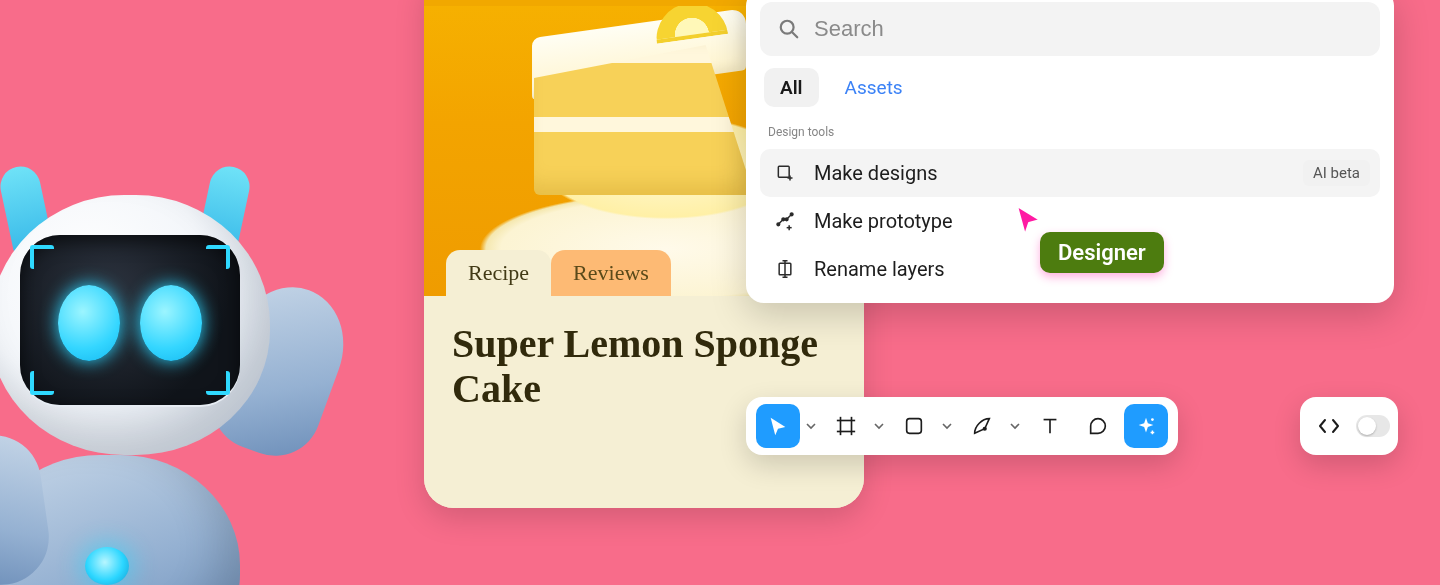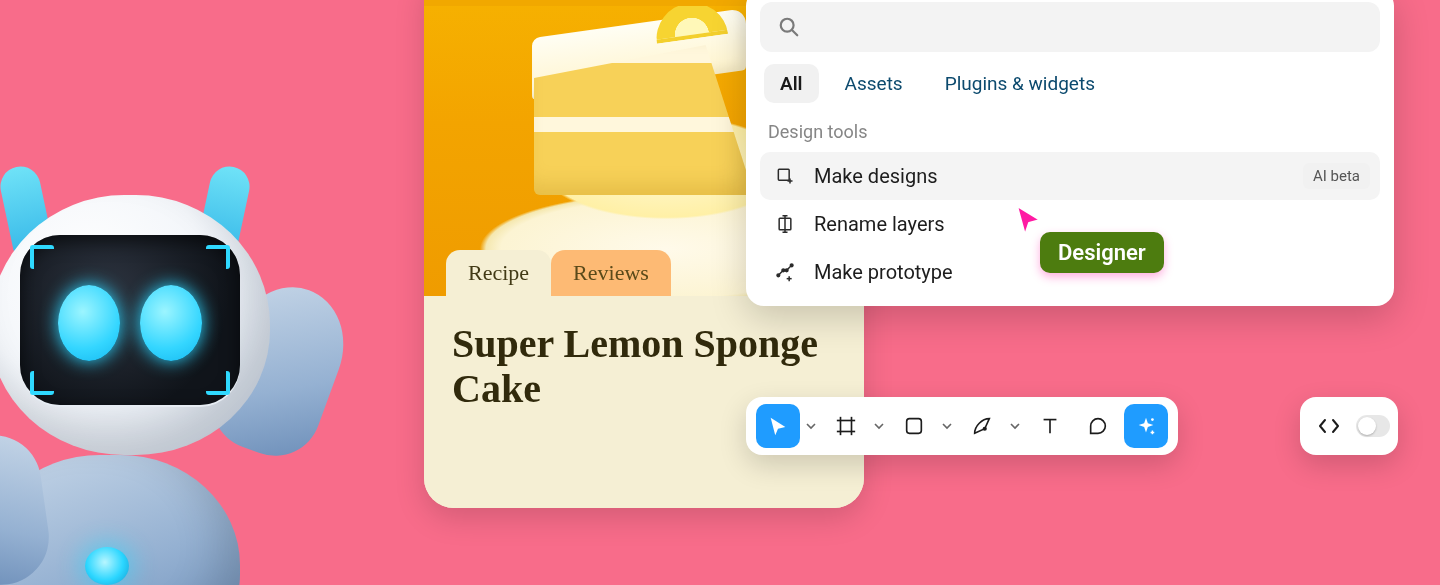--- a/index.html
+++ b/index.html
@@ -462,6 +462,7 @@
           <line x1="15.2" y1="15.2" x2="21" y2="21" stroke="#7a7a7a" stroke-width="2.4" stroke-linecap="round"></line>
         </svg>
     </span>
+    <input class="search-input" placeholder="Search" style="">
   </div>
 
   <div class="filter-tabs">

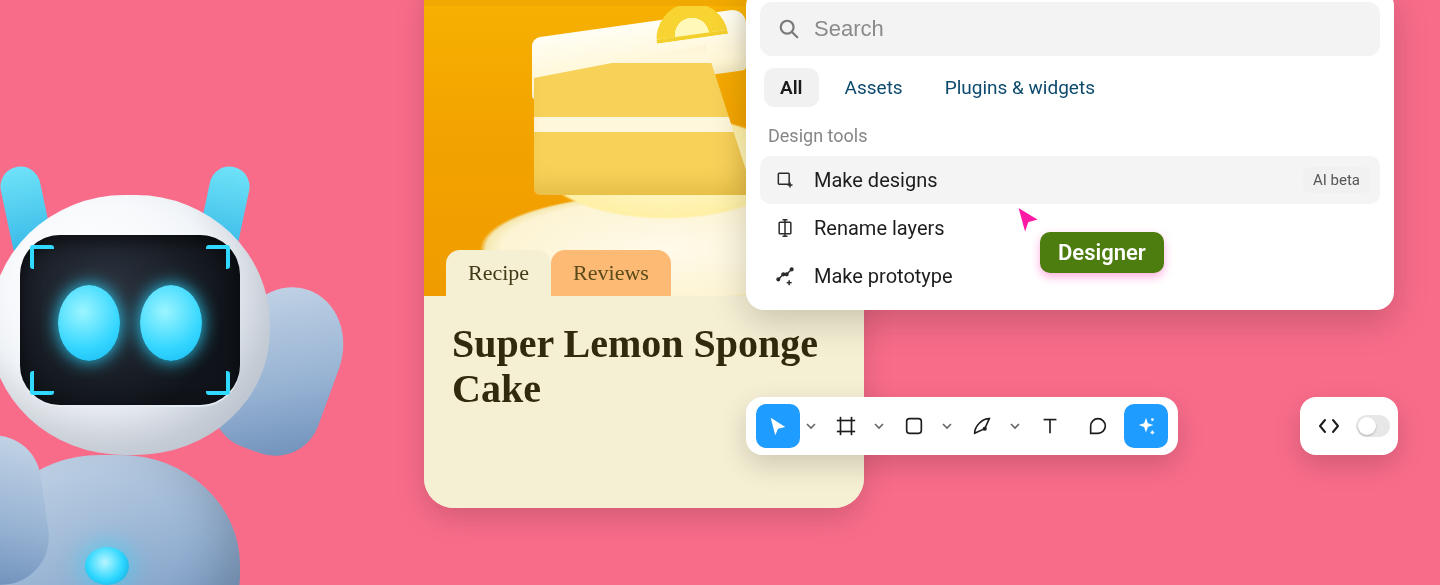--- a/index.html
+++ b/index.html
@@ -276,7 +276,7 @@
     padding: 8px 16px;
     border-radius: 10px;
     font-size: 19px;
-    color: #0c4a6e;
+    color: #3b82f6;
     cursor: pointer;
   }
   .chip.active {

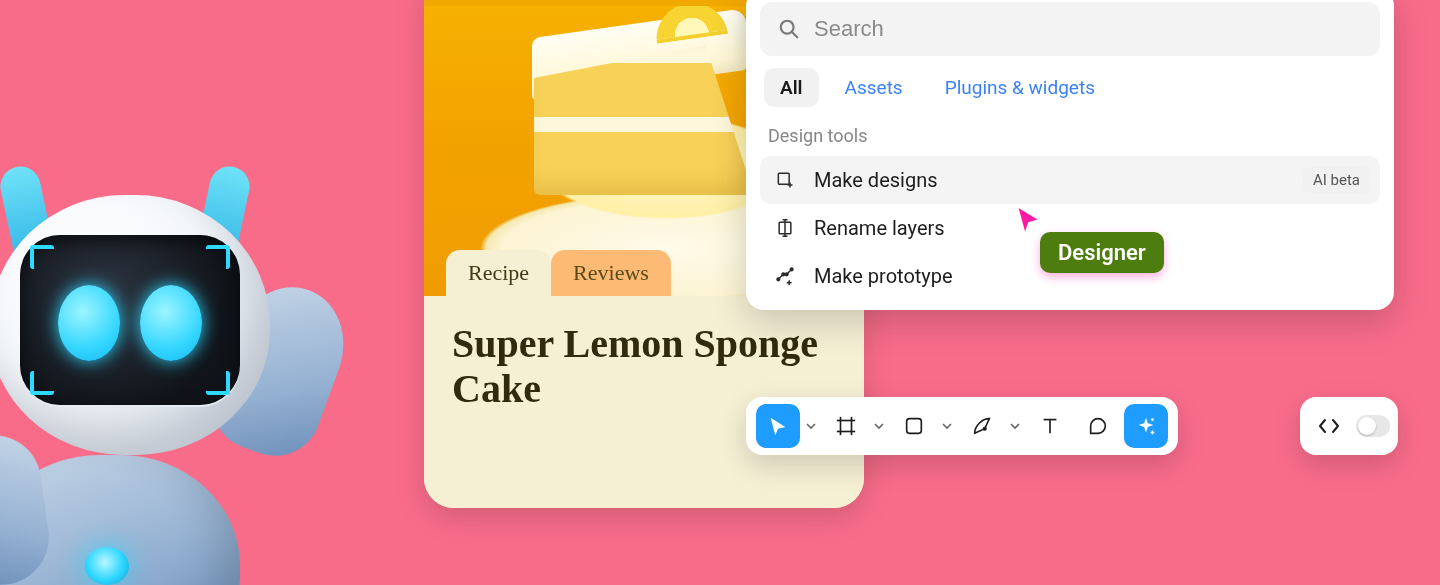--- a/index.html
+++ b/index.html
@@ -468,7 +468,6 @@
   <div class="filter-tabs">
     <div class="chip active"><span>All</span></div>
     <div class="chip"><span>Assets</span></div>
-    <div class="chip"><span>Plugins &amp; widgets</span></div>
   </div>
 
   <div class="section-label">Design tools</div>

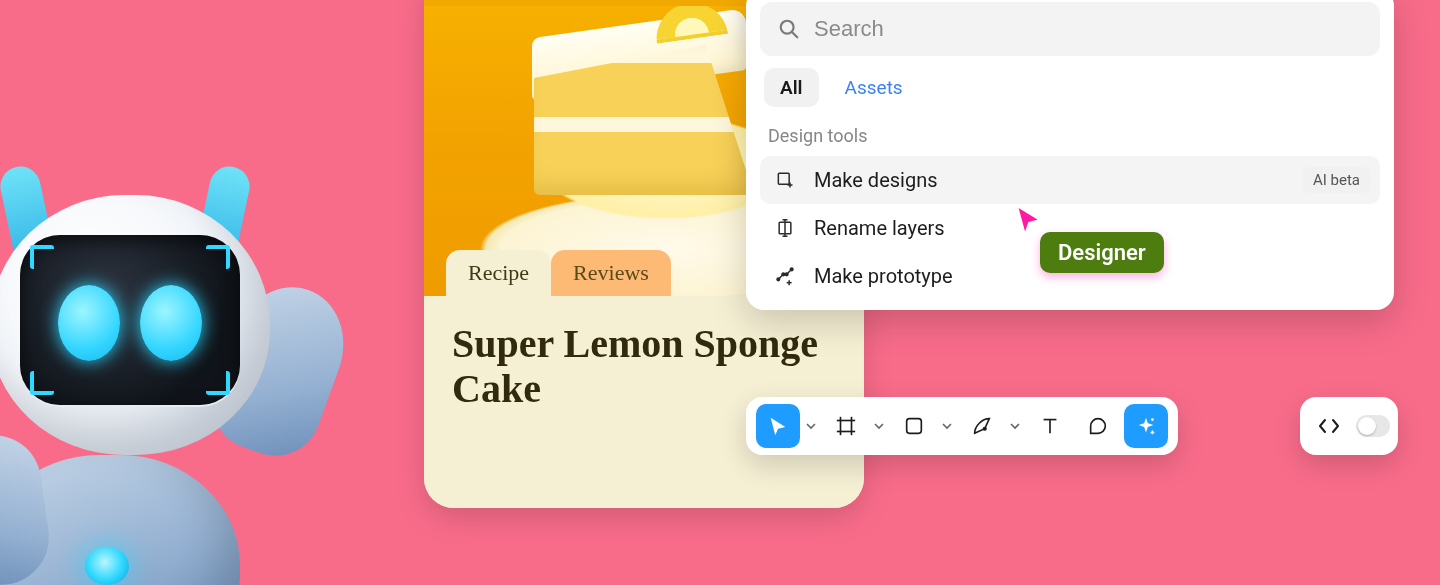--- a/index.html
+++ b/index.html
@@ -287,7 +287,7 @@
 
   .section-label {
     color: #868686;
-    font-size: 18px;
+    font-size: 12px;
     margin: 4px 8px 10px 8px;
   }
 

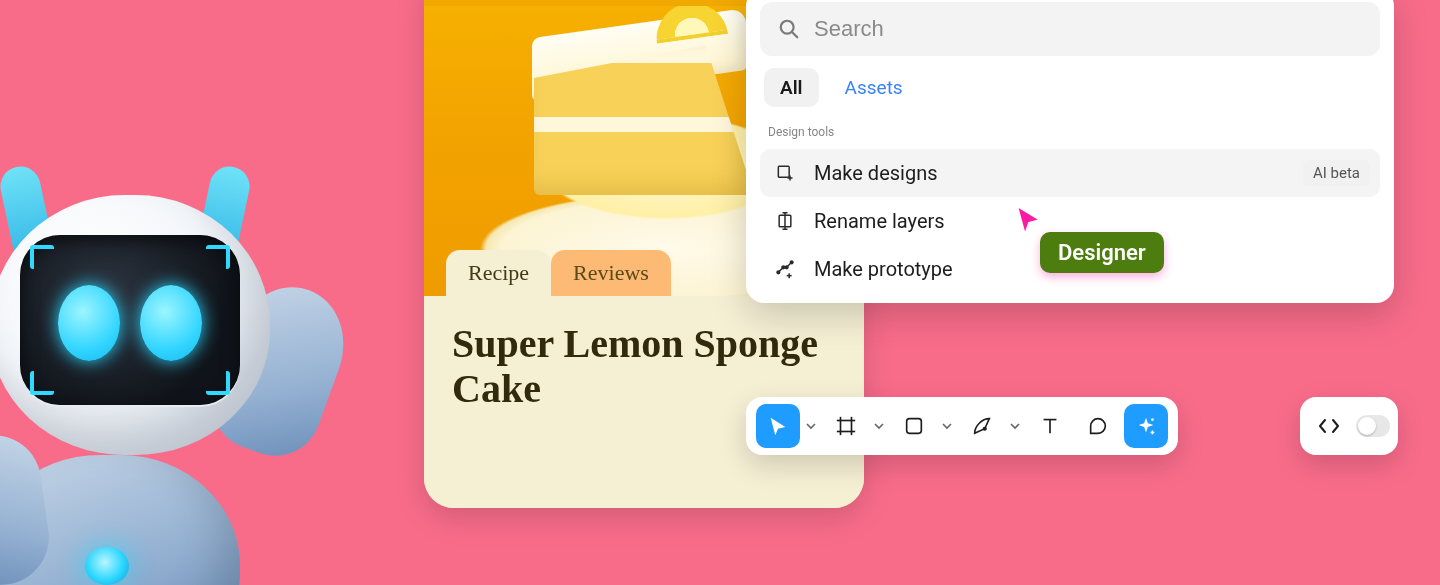--- a/index.html
+++ b/index.html
@@ -488,17 +488,6 @@
     <div class="tool-item">
       <span class="icon">
         <svg width="20" height="20" viewBox="0 0 24 24" fill="none" stroke="#2b2b2b" stroke-width="1.8">
-          <rect x="5" y="5" width="14" height="14" rx="1"></rect>
-          <line x1="12" y1="2" x2="12" y2="22"></line>
-          <path d="M9 2h6 M9 22h6"></path>
-        </svg>
-      </span>
-      <span>Rename layers</span>
-    </div>
-
-    <div class="tool-item">
-      <span class="icon">
-        <svg width="20" height="20" viewBox="0 0 24 24" fill="none" stroke="#2b2b2b" stroke-width="1.8">
           <path d="M4 16 L10 10 M14 10 L20 4"></path>
           <circle cx="4" cy="16" r="1.6" fill="#2b2b2b"></circle>
             <circle cx="10" cy="10" r="1.6" fill="#2b2b2b"></circle>
@@ -509,6 +498,17 @@
         </svg>
       </span>
       <span>Make prototype</span>
+    </div>
+
+    <div class="tool-item">
+      <span class="icon">
+        <svg width="20" height="20" viewBox="0 0 24 24" fill="none" stroke="#2b2b2b" stroke-width="1.8">
+          <rect x="5" y="5" width="14" height="14" rx="1"></rect>
+          <line x1="12" y1="2" x2="12" y2="22"></line>
+          <path d="M9 2h6 M9 22h6"></path>
+        </svg>
+      </span>
+      <span>Rename layers</span>
     </div>
 
   </div>

